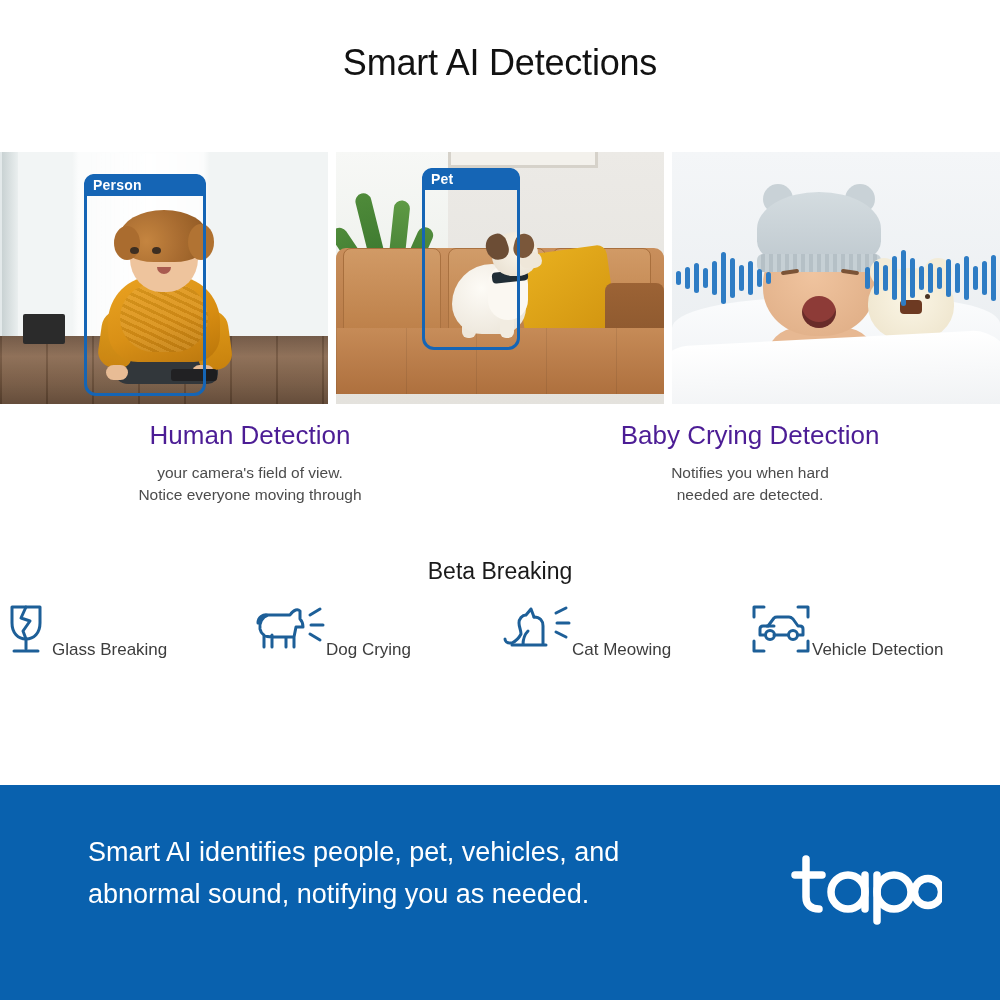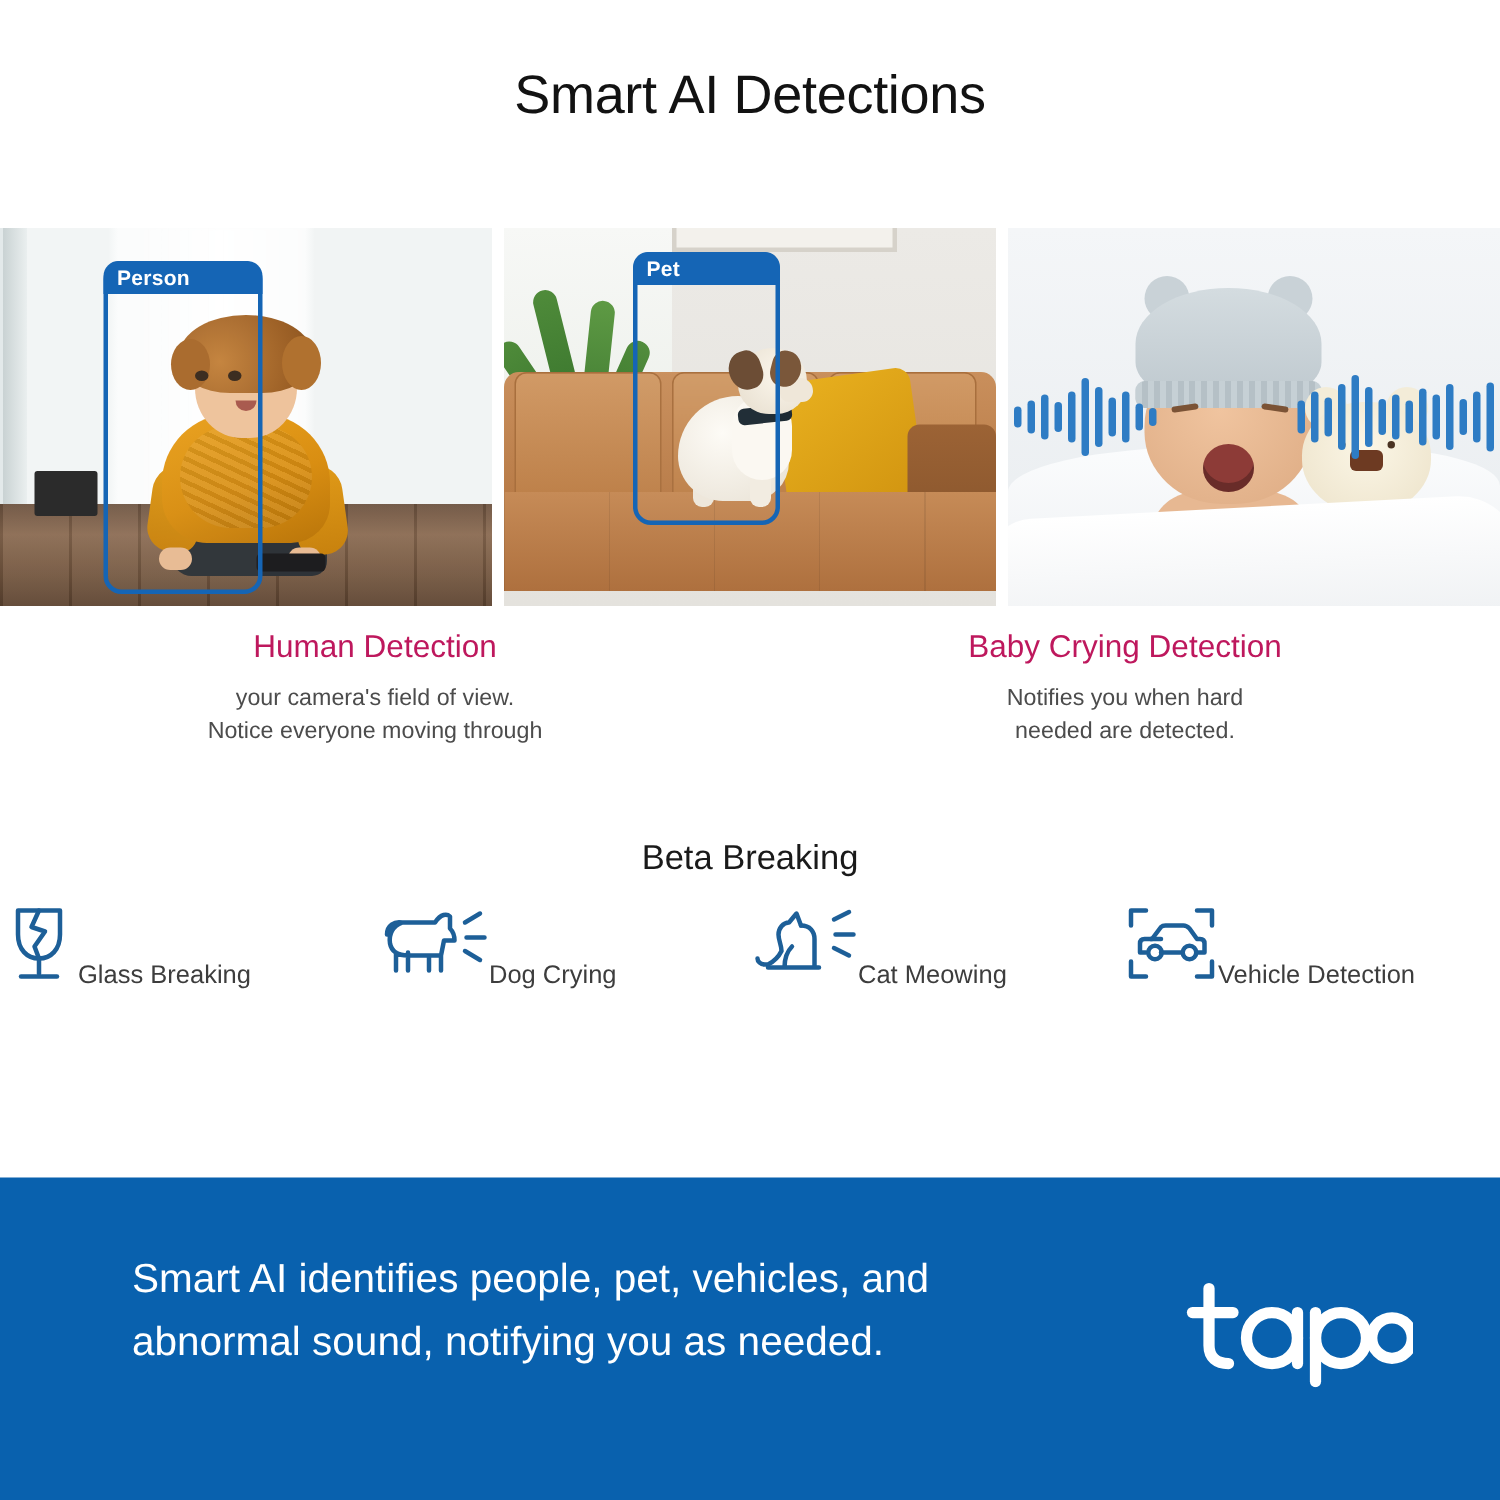--- a/index.html
+++ b/index.html
@@ -183,7 +183,7 @@
       border-radius: 10px 10px 0 0; padding: 3px 9px;
       font-size: 14px; letter-spacing: .2px;
   }
-  .detbox.person { left: 69px; top: 22px; width: 106px; height: 222px; }
+  .detbox.person { left: 84px; top: 22px; width: 122px; height: 222px; }
   .detbox.pet    { left: 86px; top: 16px; width: 98px;  height: 182px; }
 
   

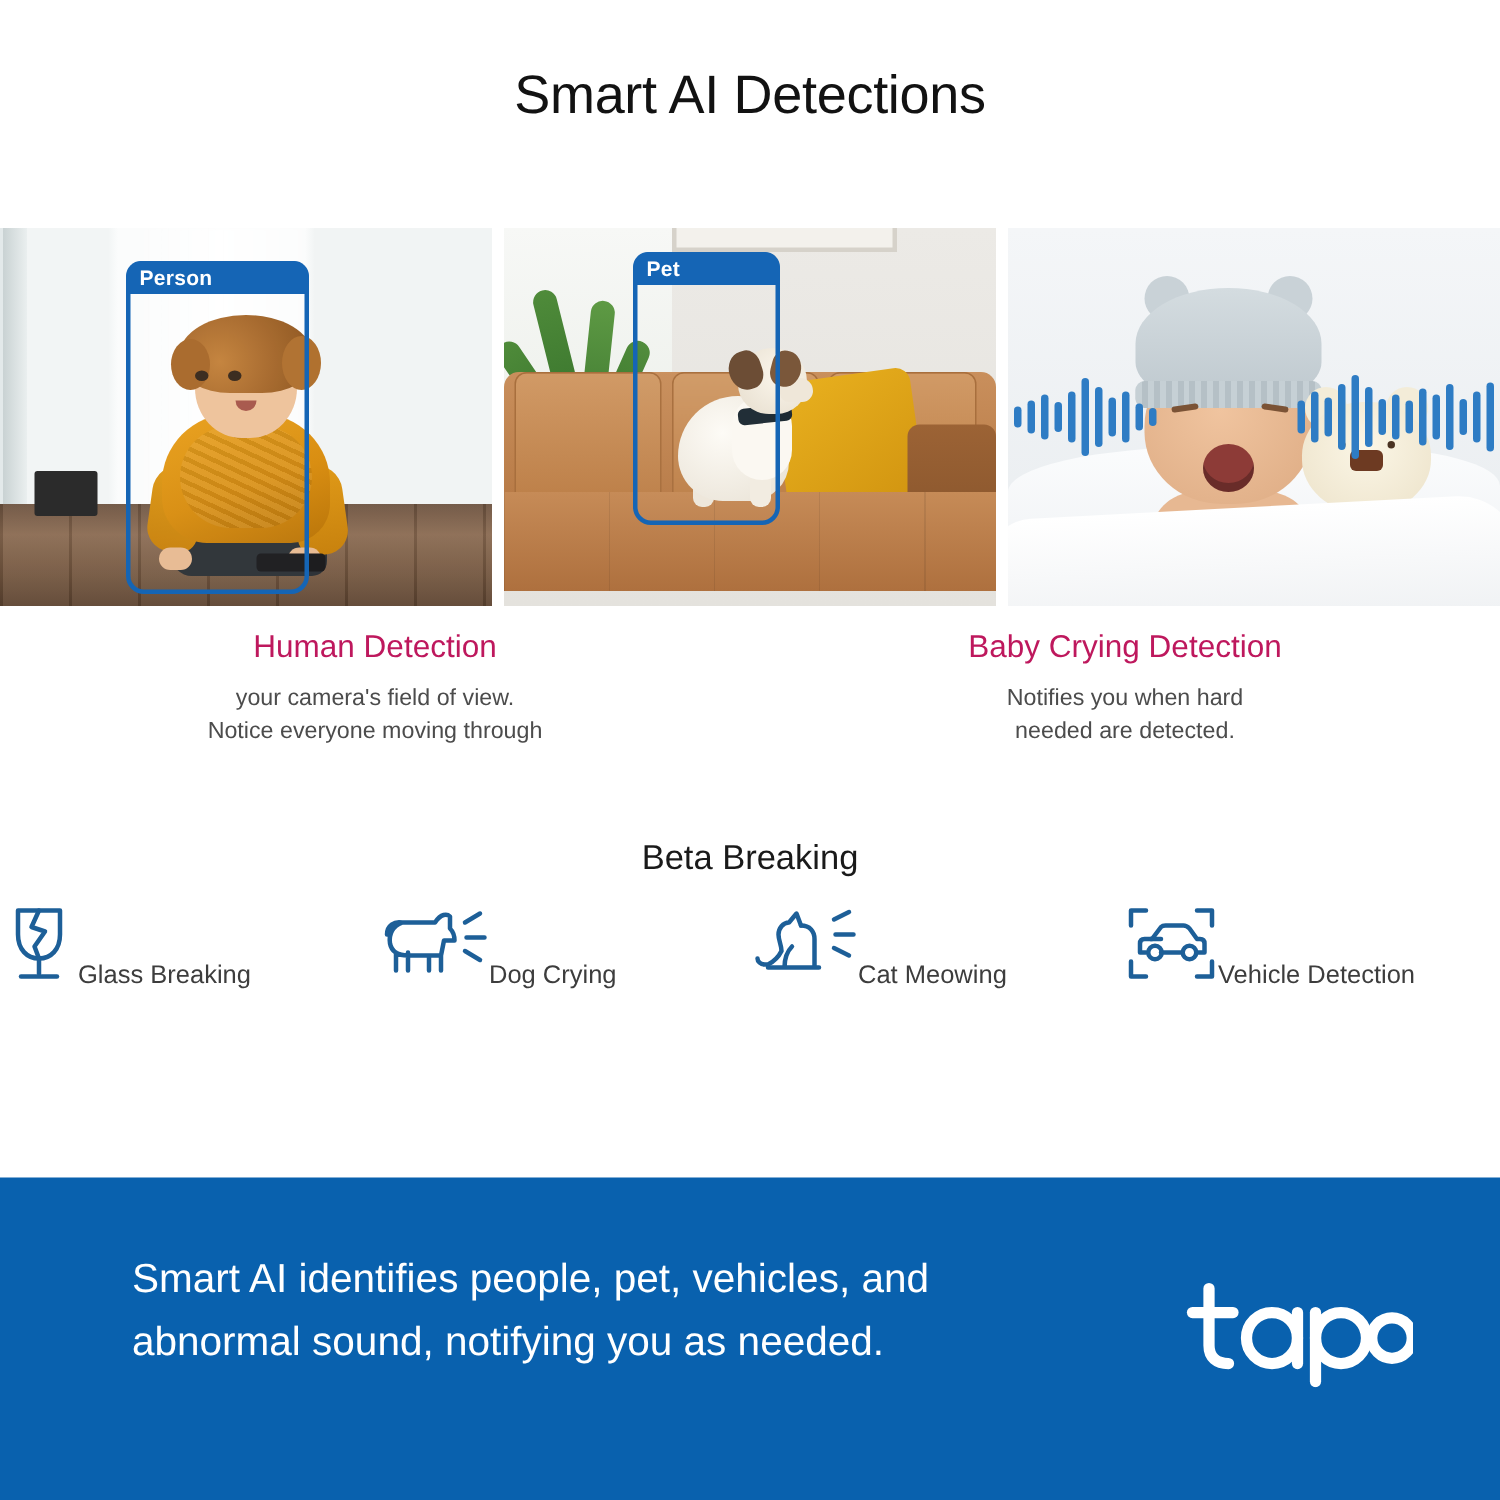--- a/index.html
+++ b/index.html
@@ -189,7 +189,7 @@
   
   .captions { position: absolute; top: 420px; left: 0; width: 1000px; display: flex; }
   .cap { flex: 1 1 0; text-align: center; padding: 0 26px; }
-  .cap-title { font-size: 21px; color: #be185d; margin-bottom: 11px; }
+  .cap-title { font-size: 26px; color: #4c1d95; margin-bottom: 11px; }
   .cap-desc { font-size: 15.5px; color: #4c4c4c; line-height: 1.45; }
 
   

